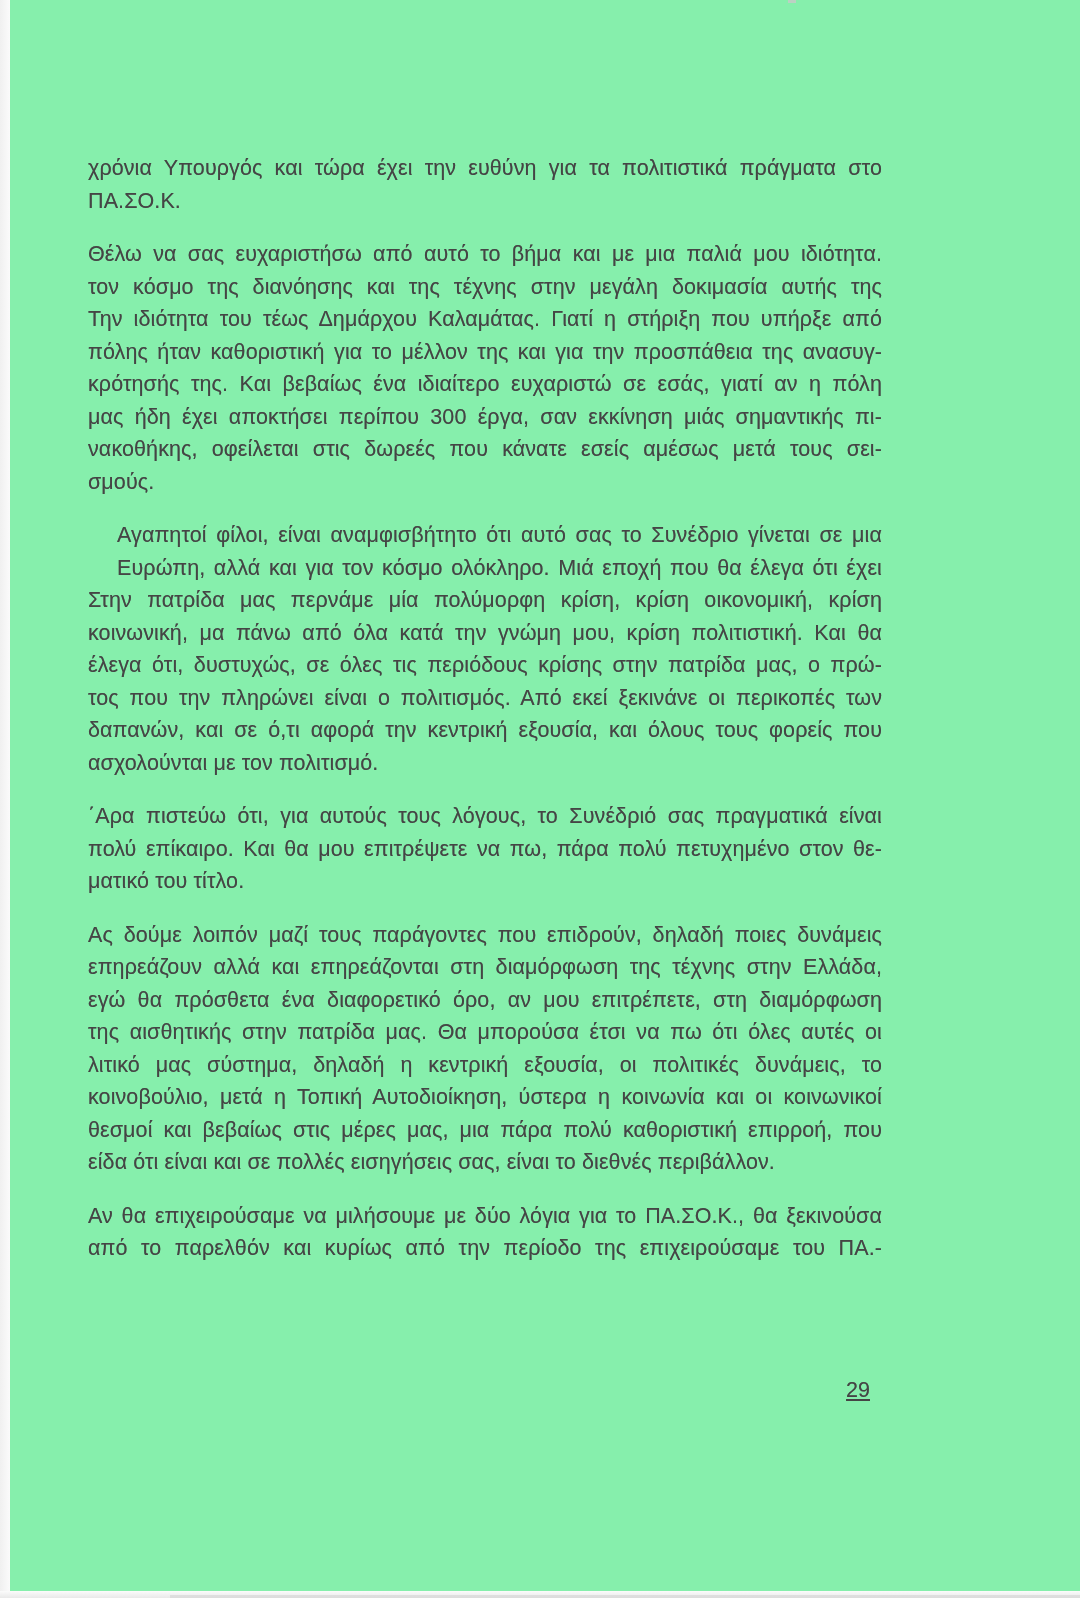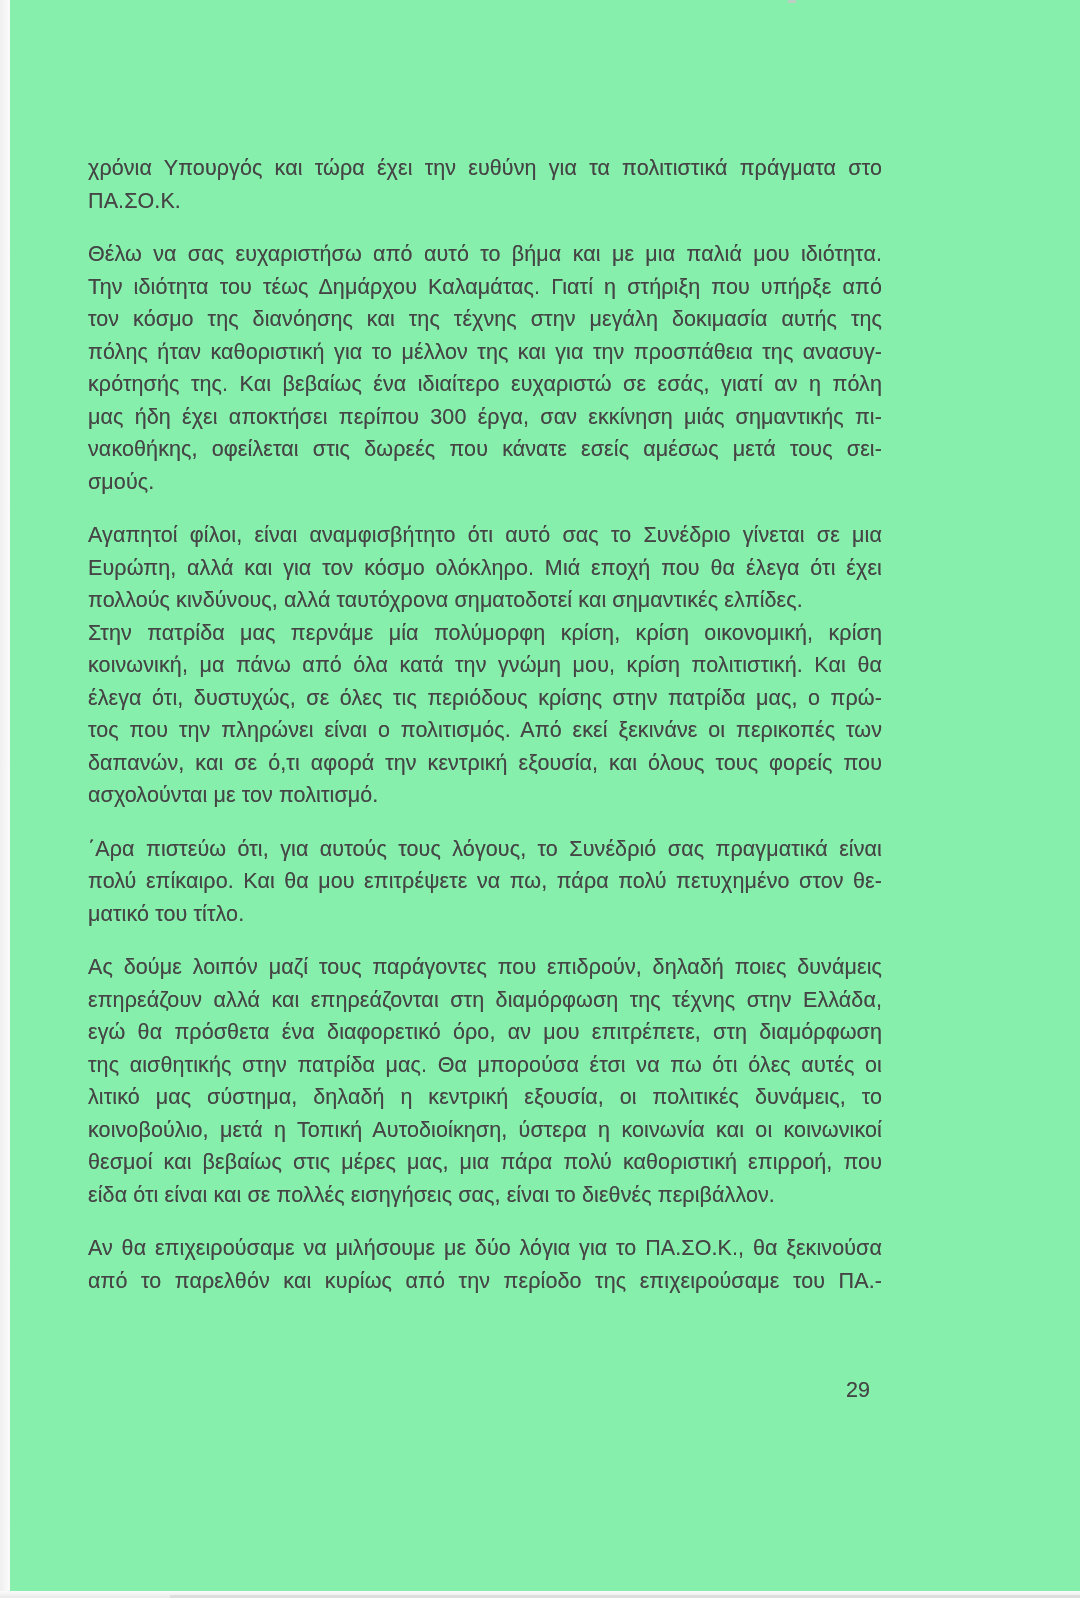--- a/index.html
+++ b/index.html
@@ -68,8 +68,8 @@
 
     <div class="para">
       <div class="line">Θέλω να σας ευχαριστήσω από αυτό το βήμα και με μια παλιά μου ιδιότητα.</div>
+      <div class="line">τον κόσμο της διανόησης και της τέχνης στην μεγάλη δοκιμασία αυτής της</div>
       <div class="line">Την ιδιότητα του τέως Δημάρχου Καλαμάτας. Γιατί η στήριξη που υπήρξε από</div>
-      <div class="line">τον κόσμο της διανόησης και της τέχνης στην μεγάλη δοκιμασία αυτής της</div>
       <div class="line">πόλης ήταν καθοριστική για το μέλλον της και για την προσπάθεια της ανασυγ-</div>
       <div class="line">κρότησής της. Και βεβαίως ένα ιδιαίτερο ευχαριστώ σε εσάς, γιατί αν η πόλη</div>
       <div class="line">μας ήδη έχει αποκτήσει περίπου 300 έργα, σαν εκκίνηση μιάς σημαντικής πι-</div>

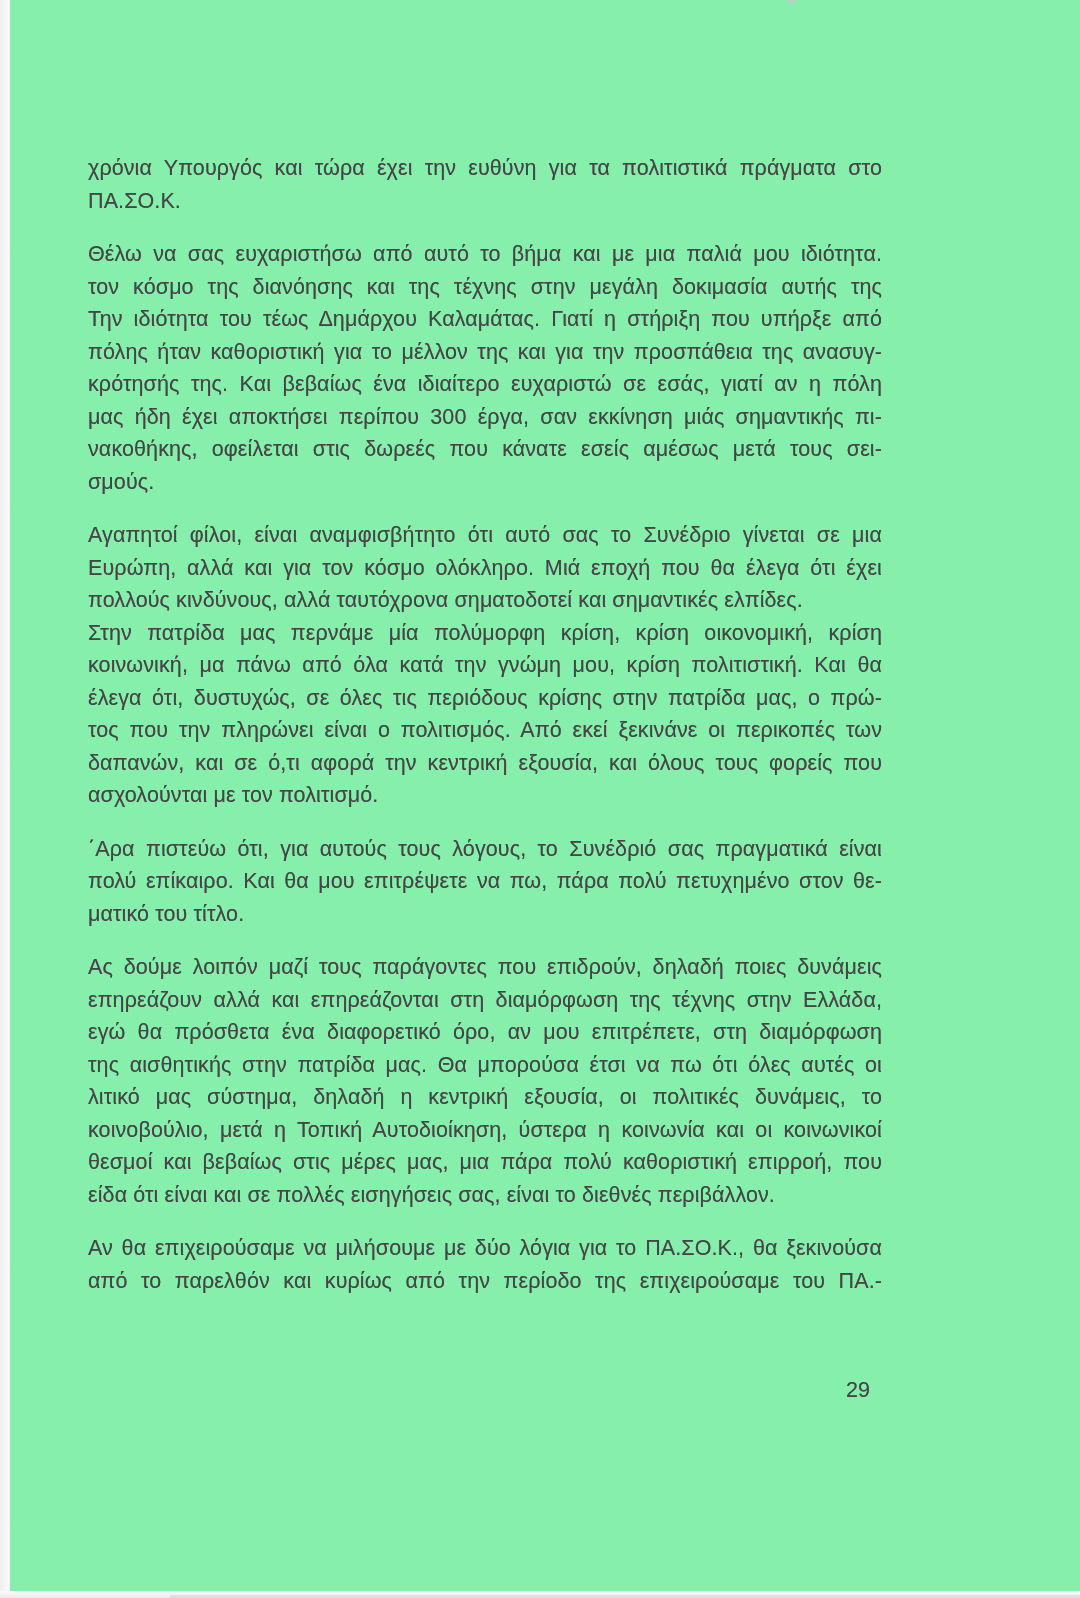--- a/index.html
+++ b/index.html
@@ -35,7 +35,7 @@
     text-shadow:0 0 .5px rgba(70,70,70,.5);
   }
   .para{margin:0 0 21px 0;}
-  .para.tight{margin-bottom:0;}
+  .para.tight{margin-bottom:0;margin-left:29px;}
   .line{
     text-align:justify;
     text-align-last:justify;

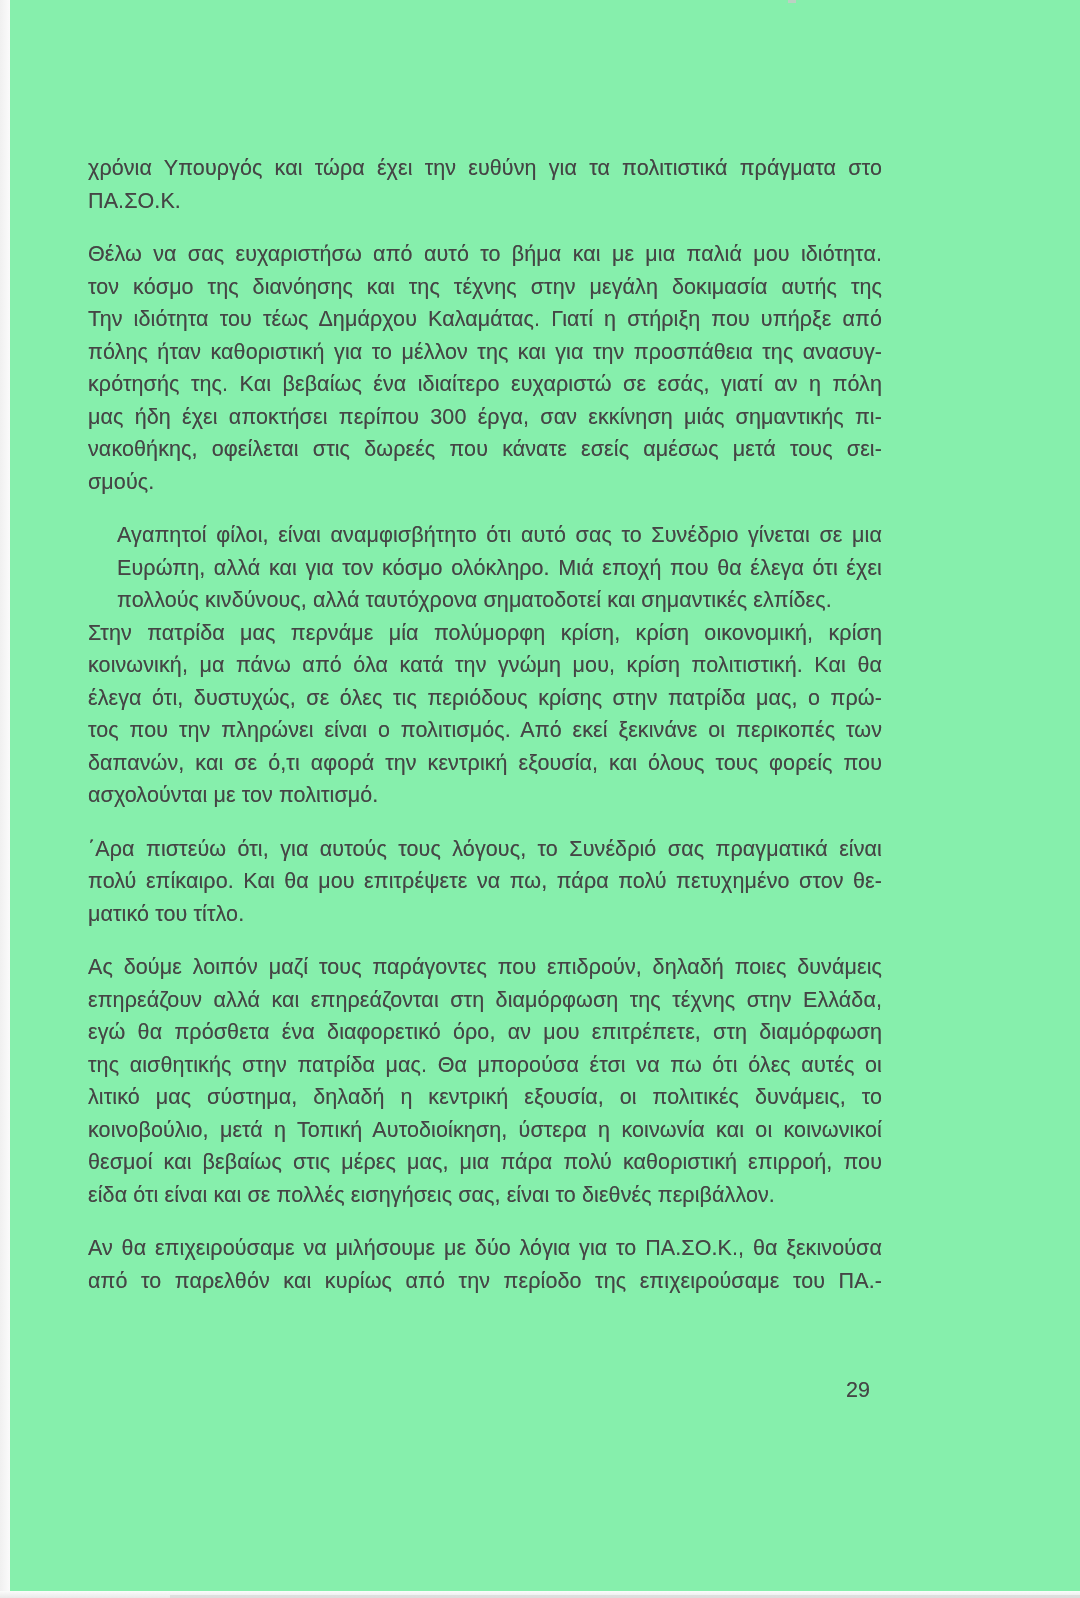--- a/index.html
+++ b/index.html
@@ -80,7 +80,6 @@
     <div class="para tight">
       <div class="line">Αγαπητοί φίλοι, είναι αναμφισβήτητο ότι αυτό σας το Συνέδριο γίνεται σε μια</div>
       <div class="line">Ευρώπη, αλλά και για τον κόσμο ολόκληρο. Μιά εποχή που θα έλεγα ότι έχει</div>
-      <div class="line end">πολλούς κινδύνους, αλλά ταυτόχρονα σηματοδοτεί και σημαντικές ελπίδες.</div>
     </div>
 
     <div class="para">

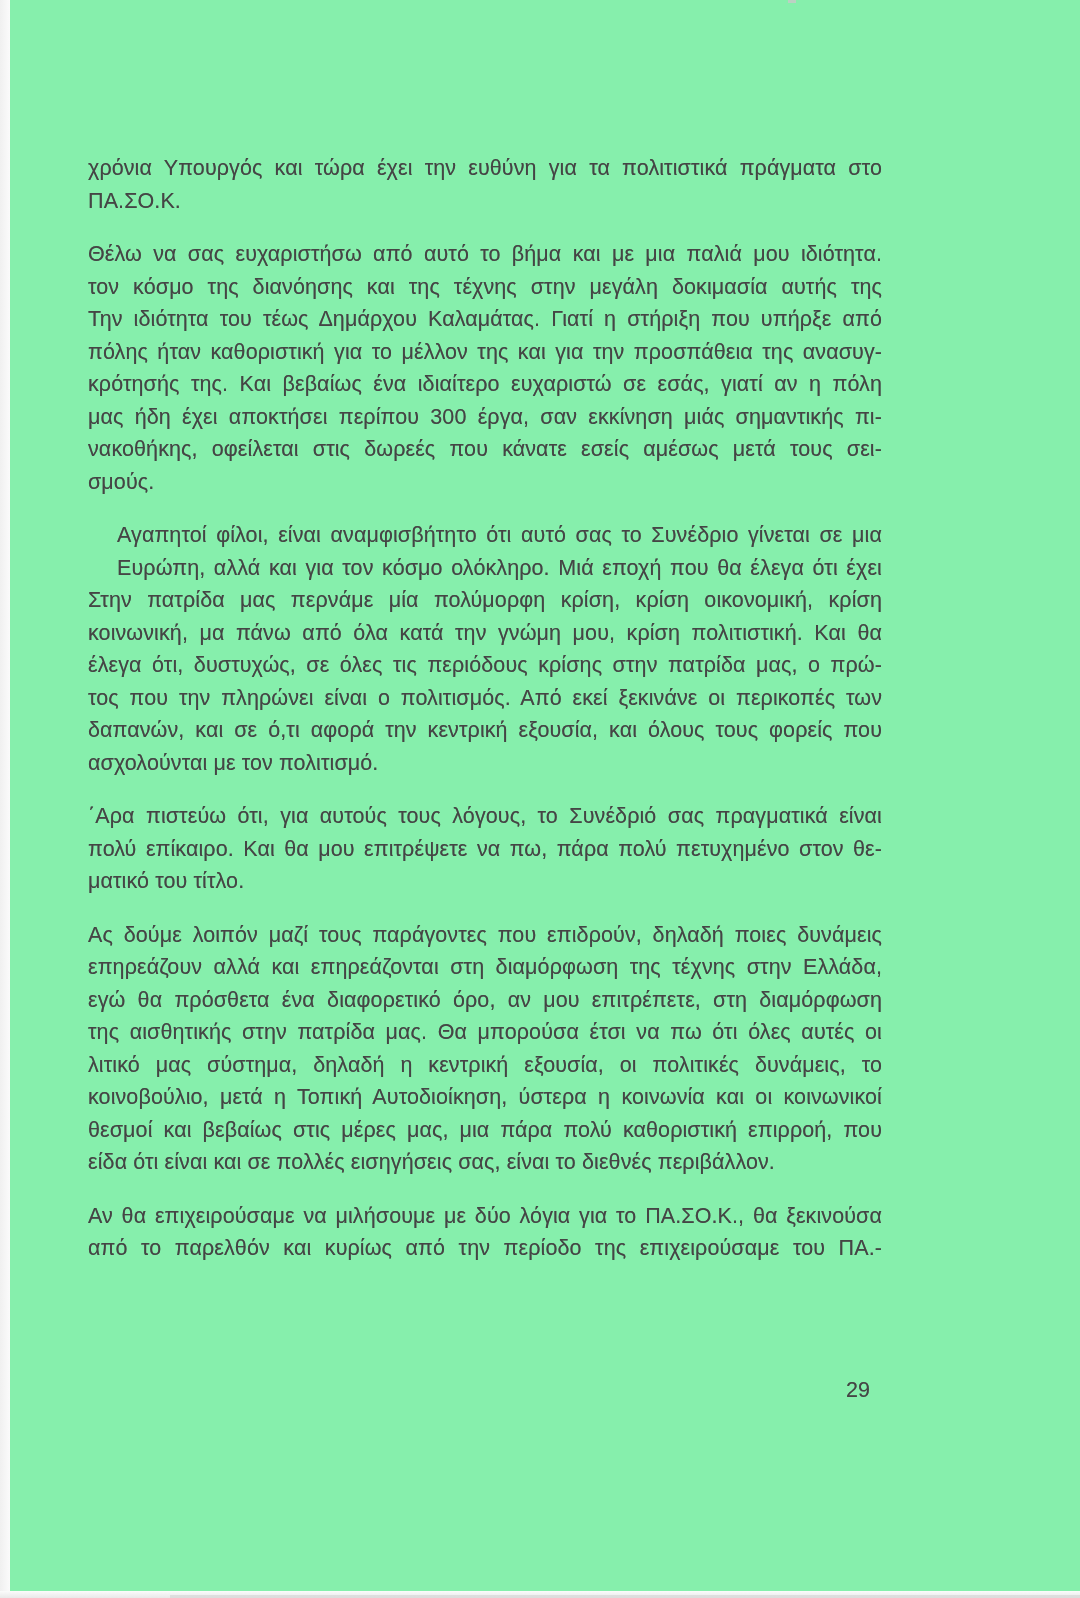--- a/index.html
+++ b/index.html
@@ -48,7 +48,7 @@
   .pagenum{
     position:absolute;left:88px;top:1374px;width:782px;
     text-align:right;font-size:21.5px;line-height:32.5px;
-    color:#454545;text-shadow:0 0 .5px rgba(70,70,70,.5);
+    color:#454545;text-shadow:0 0 .5px rgba(70,70,70,.5);text-decoration:underline;
   }
 </style>
 </head>

